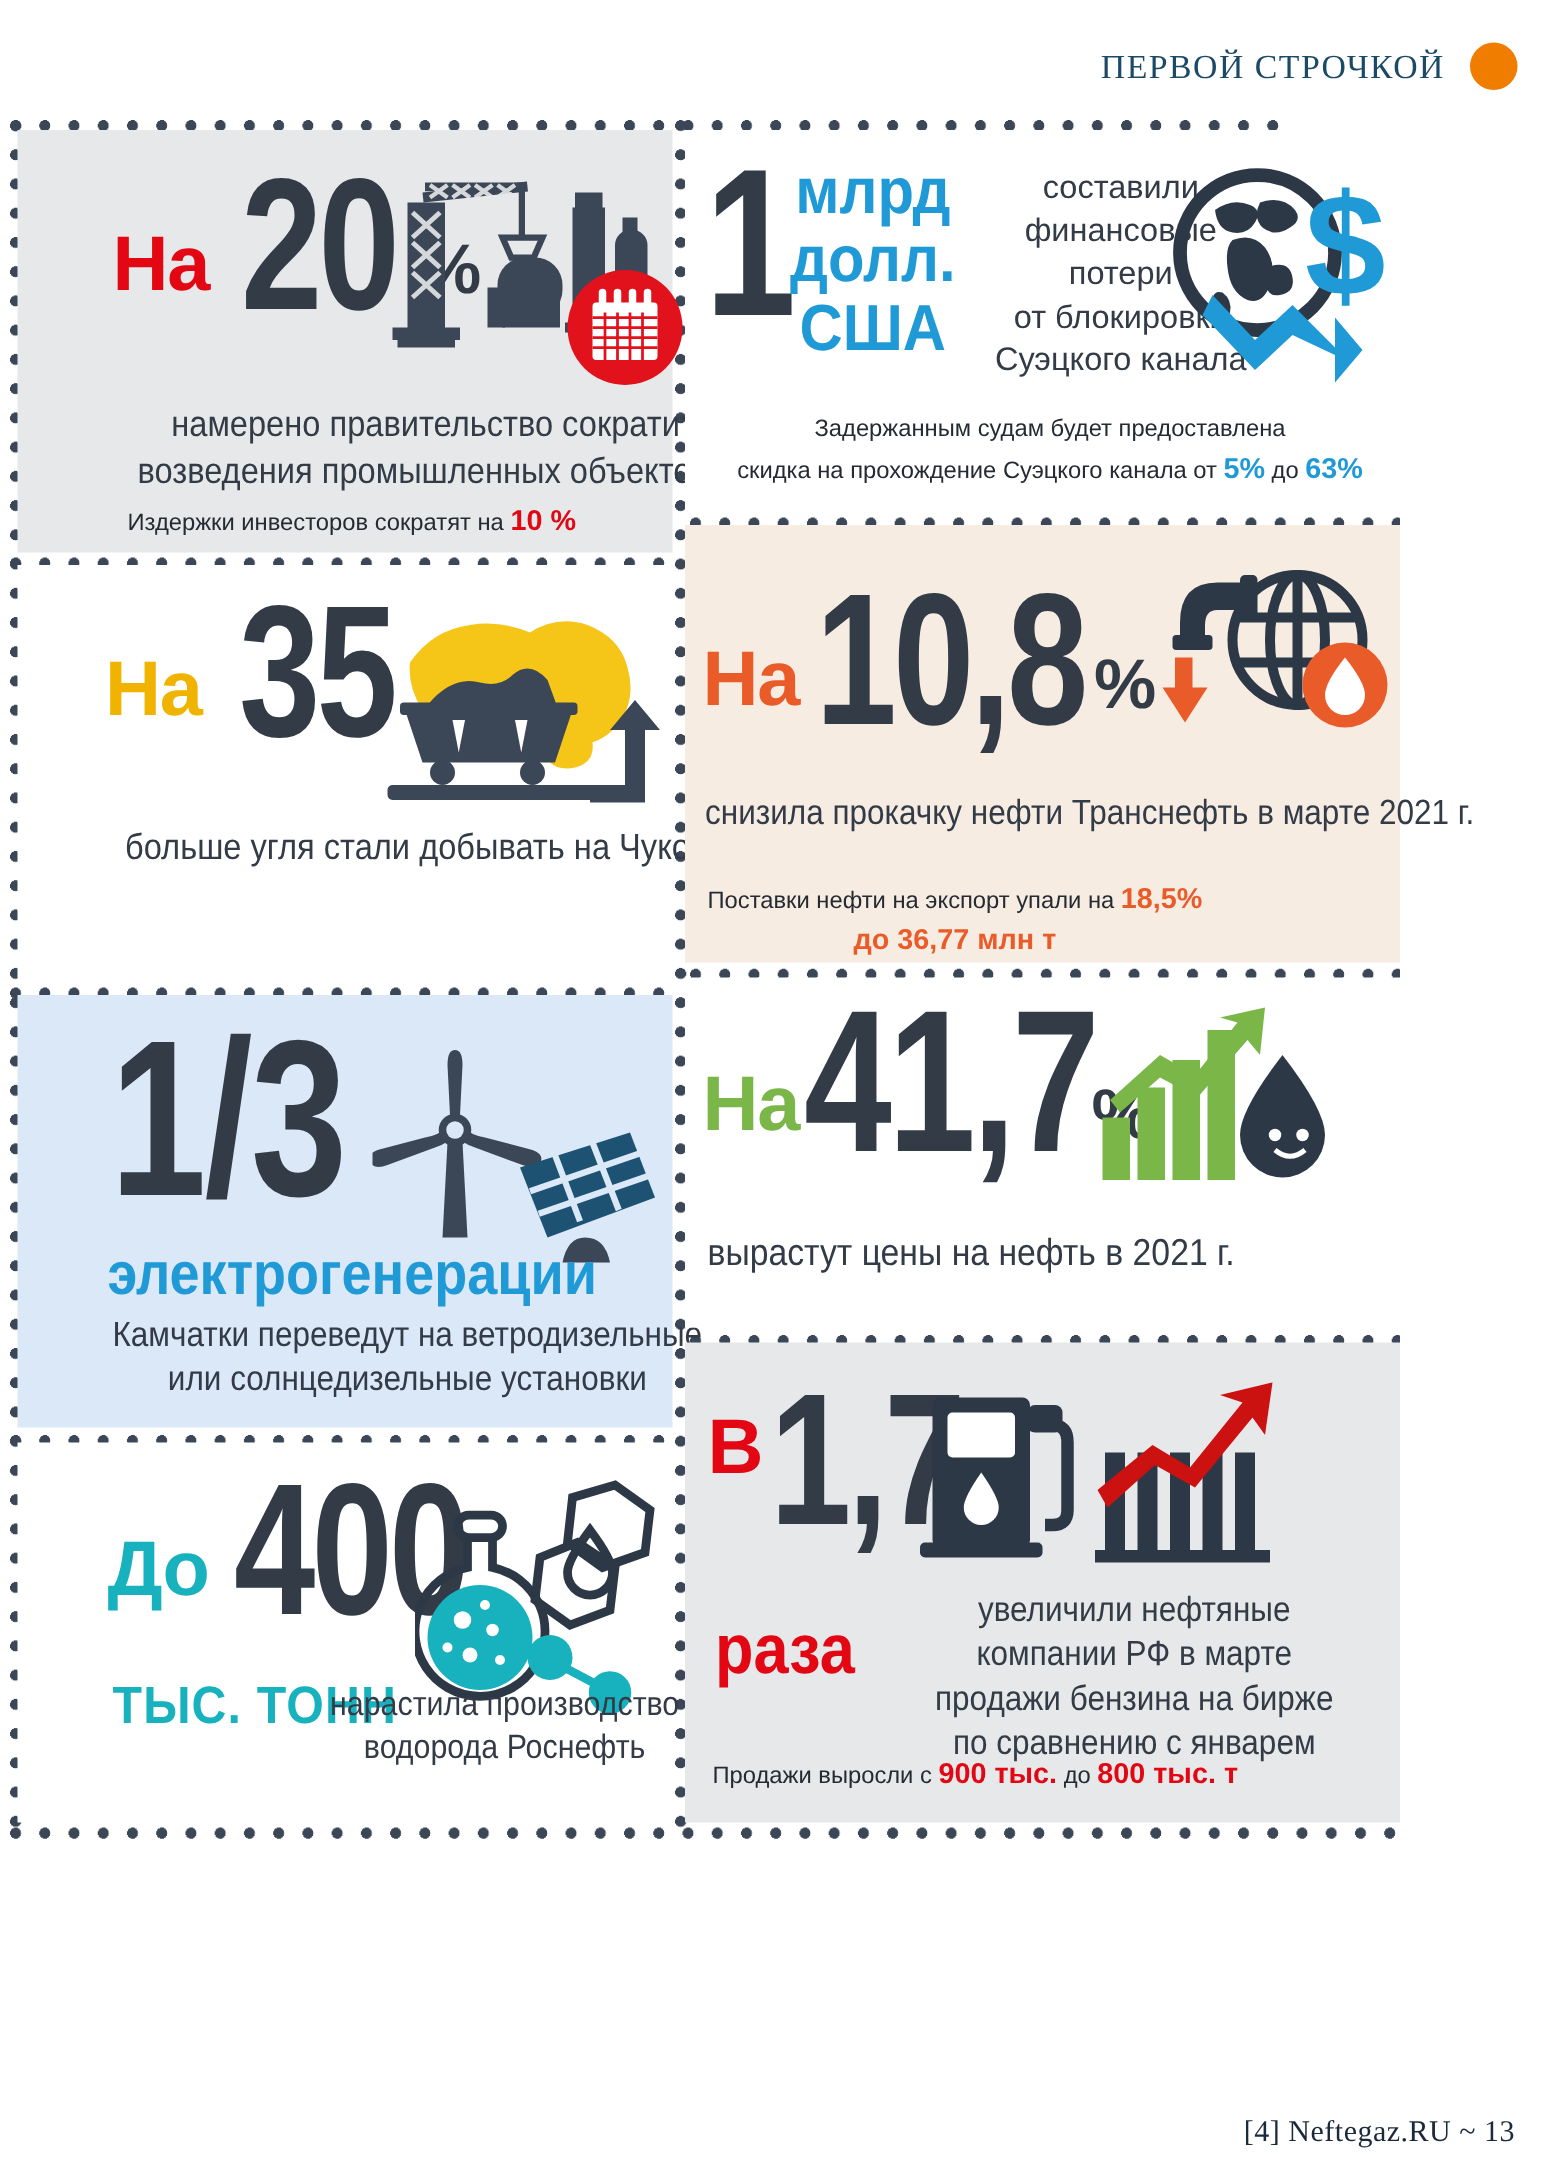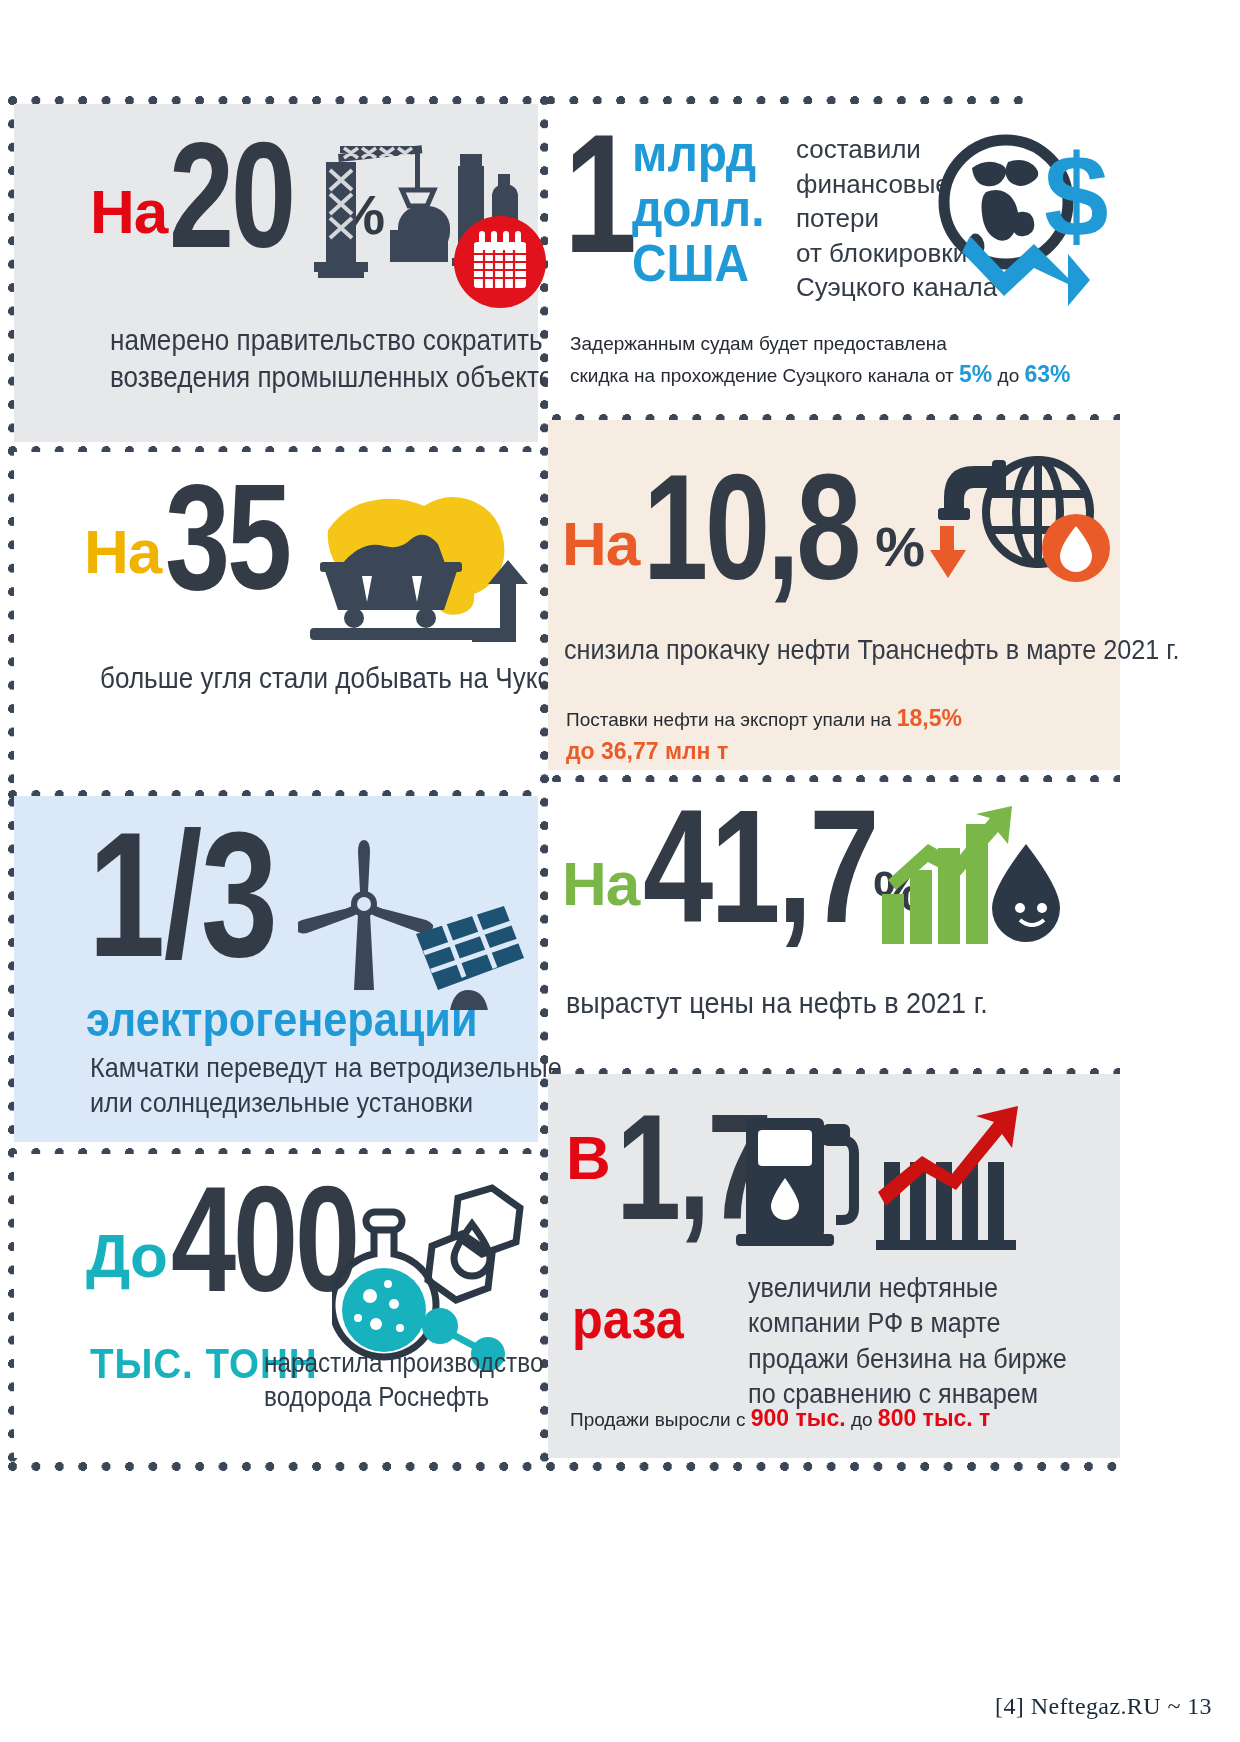--- a/index.html
+++ b/index.html
@@ -99,6 +99,10 @@
 
 <div class="page">
 
+  <div class="header">
+    <div class="header-title">ПЕРВОЙ СТРОЧКОЙ</div>
+    <div class="header-dot"></div>
+  </div>
 
   <div class="dots-h" style="left:8px;  top:96px;  width:1028px;"></div>
   <div class="dots-h" style="left:8px;  top:446px; width:528px;"></div>

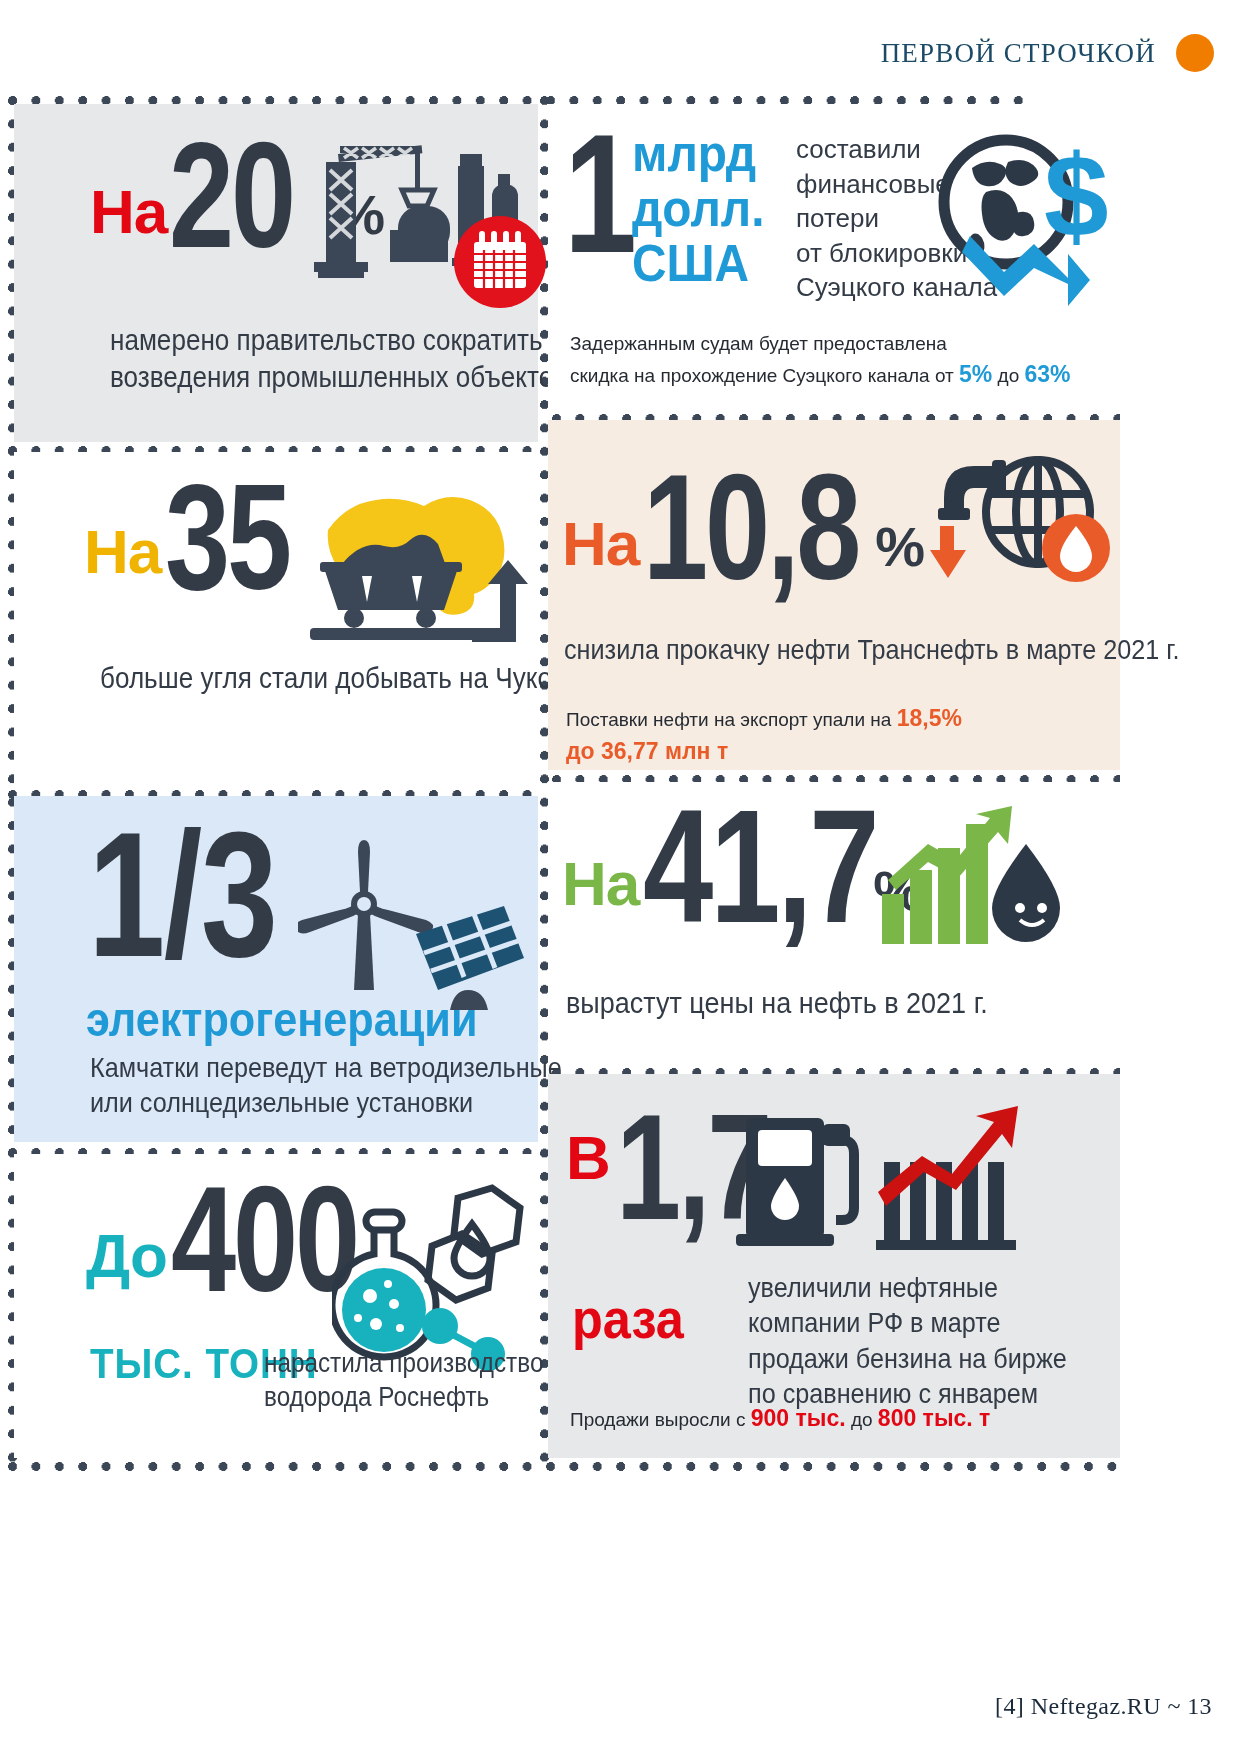--- a/index.html
+++ b/index.html
@@ -41,7 +41,7 @@
   }
 
   
-  .card { position: absolute; }
+  .card { position: absolute; text-align: center; }
   .bg-grey  { background: #e6e8e9; }
   .bg-white { background: #ffffff; }
   .bg-cream { background: #f6ece2; }

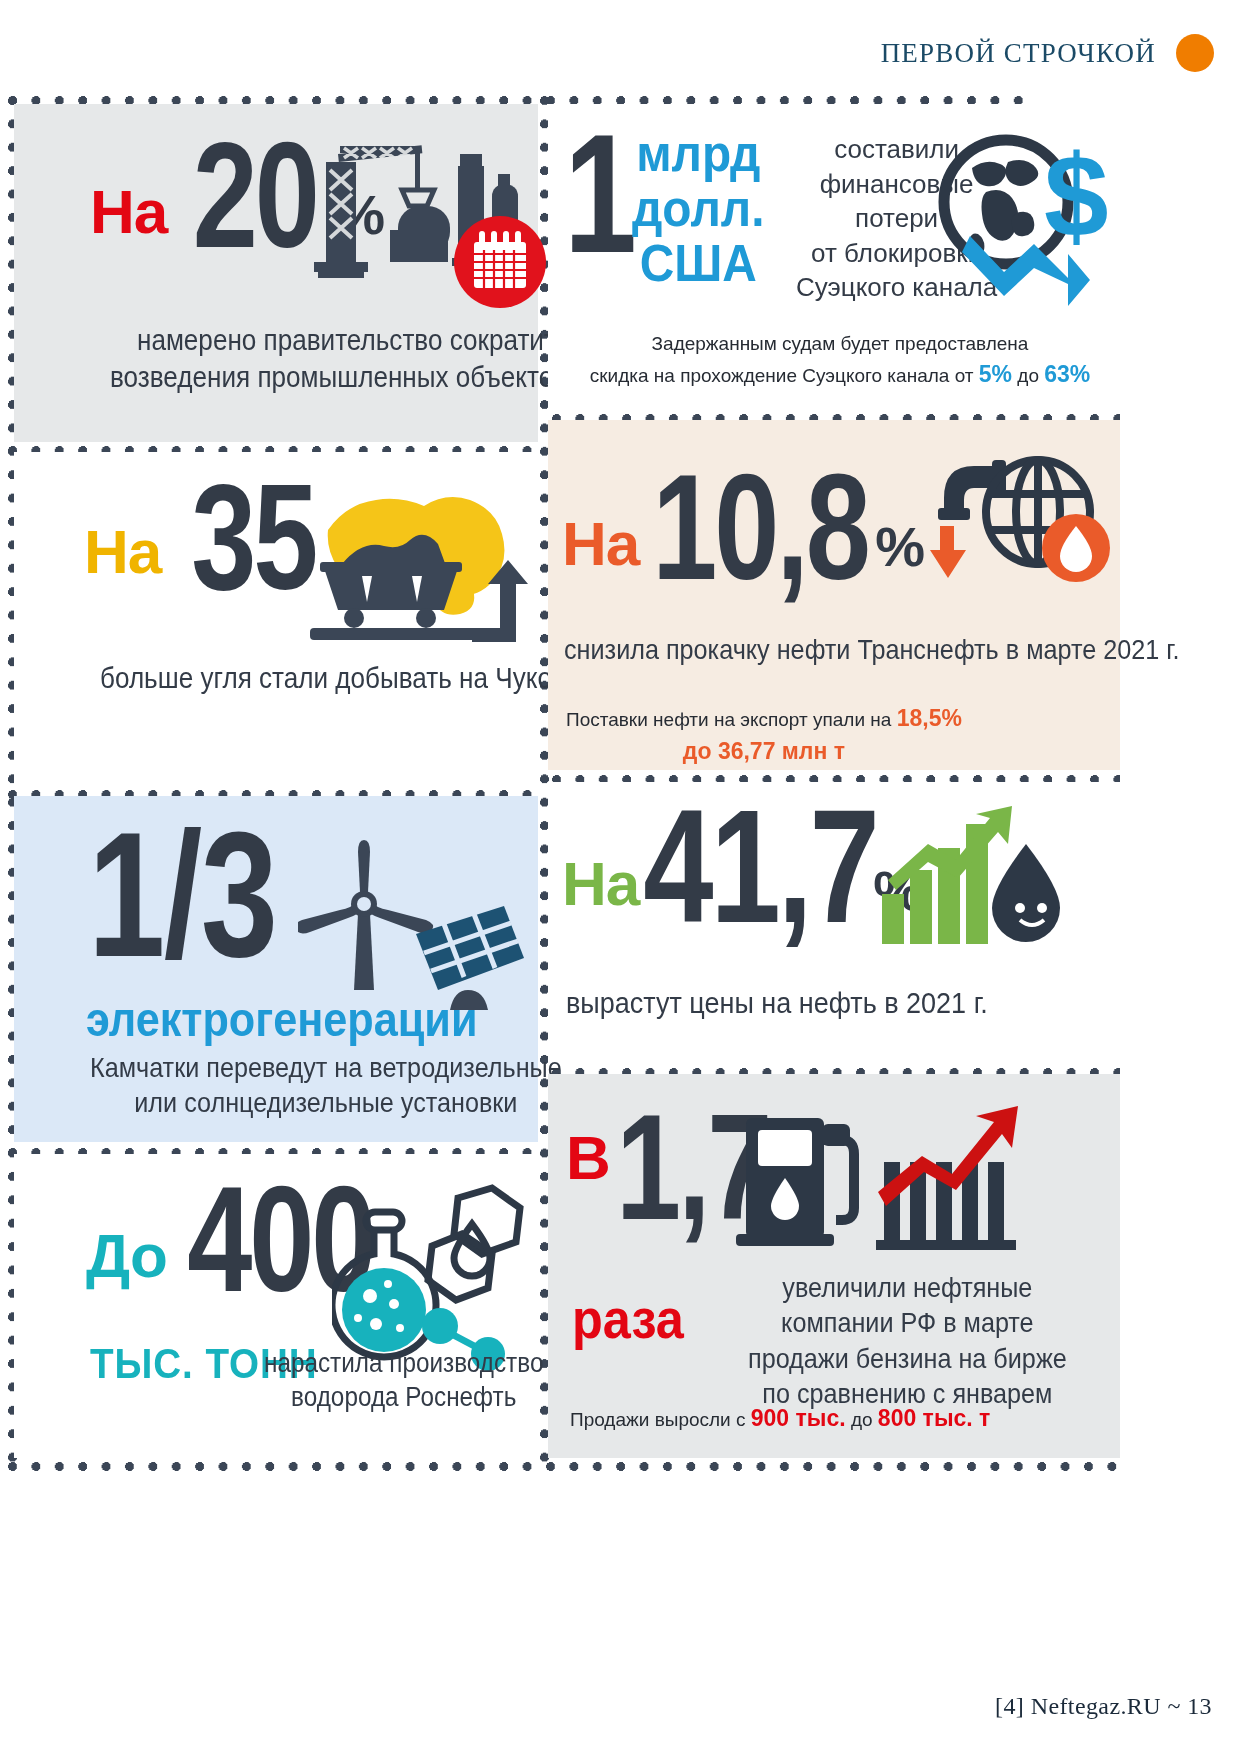--- a/index.html
+++ b/index.html
@@ -169,6 +169,9 @@
       <div>возведения промышленных объектов к 2024 г.</div>
     </div>
 
+    <div class="footnote" style="position:absolute; left:88px; top:296px;">
+      <span>Издержки инвесторов сократят на </span><span class="fn-hl c-red">10 %</span>
+    </div>
   </div>
 
   <div class="card bg-white" style="left:548px; top:104px; width:572px; height:306px;">

